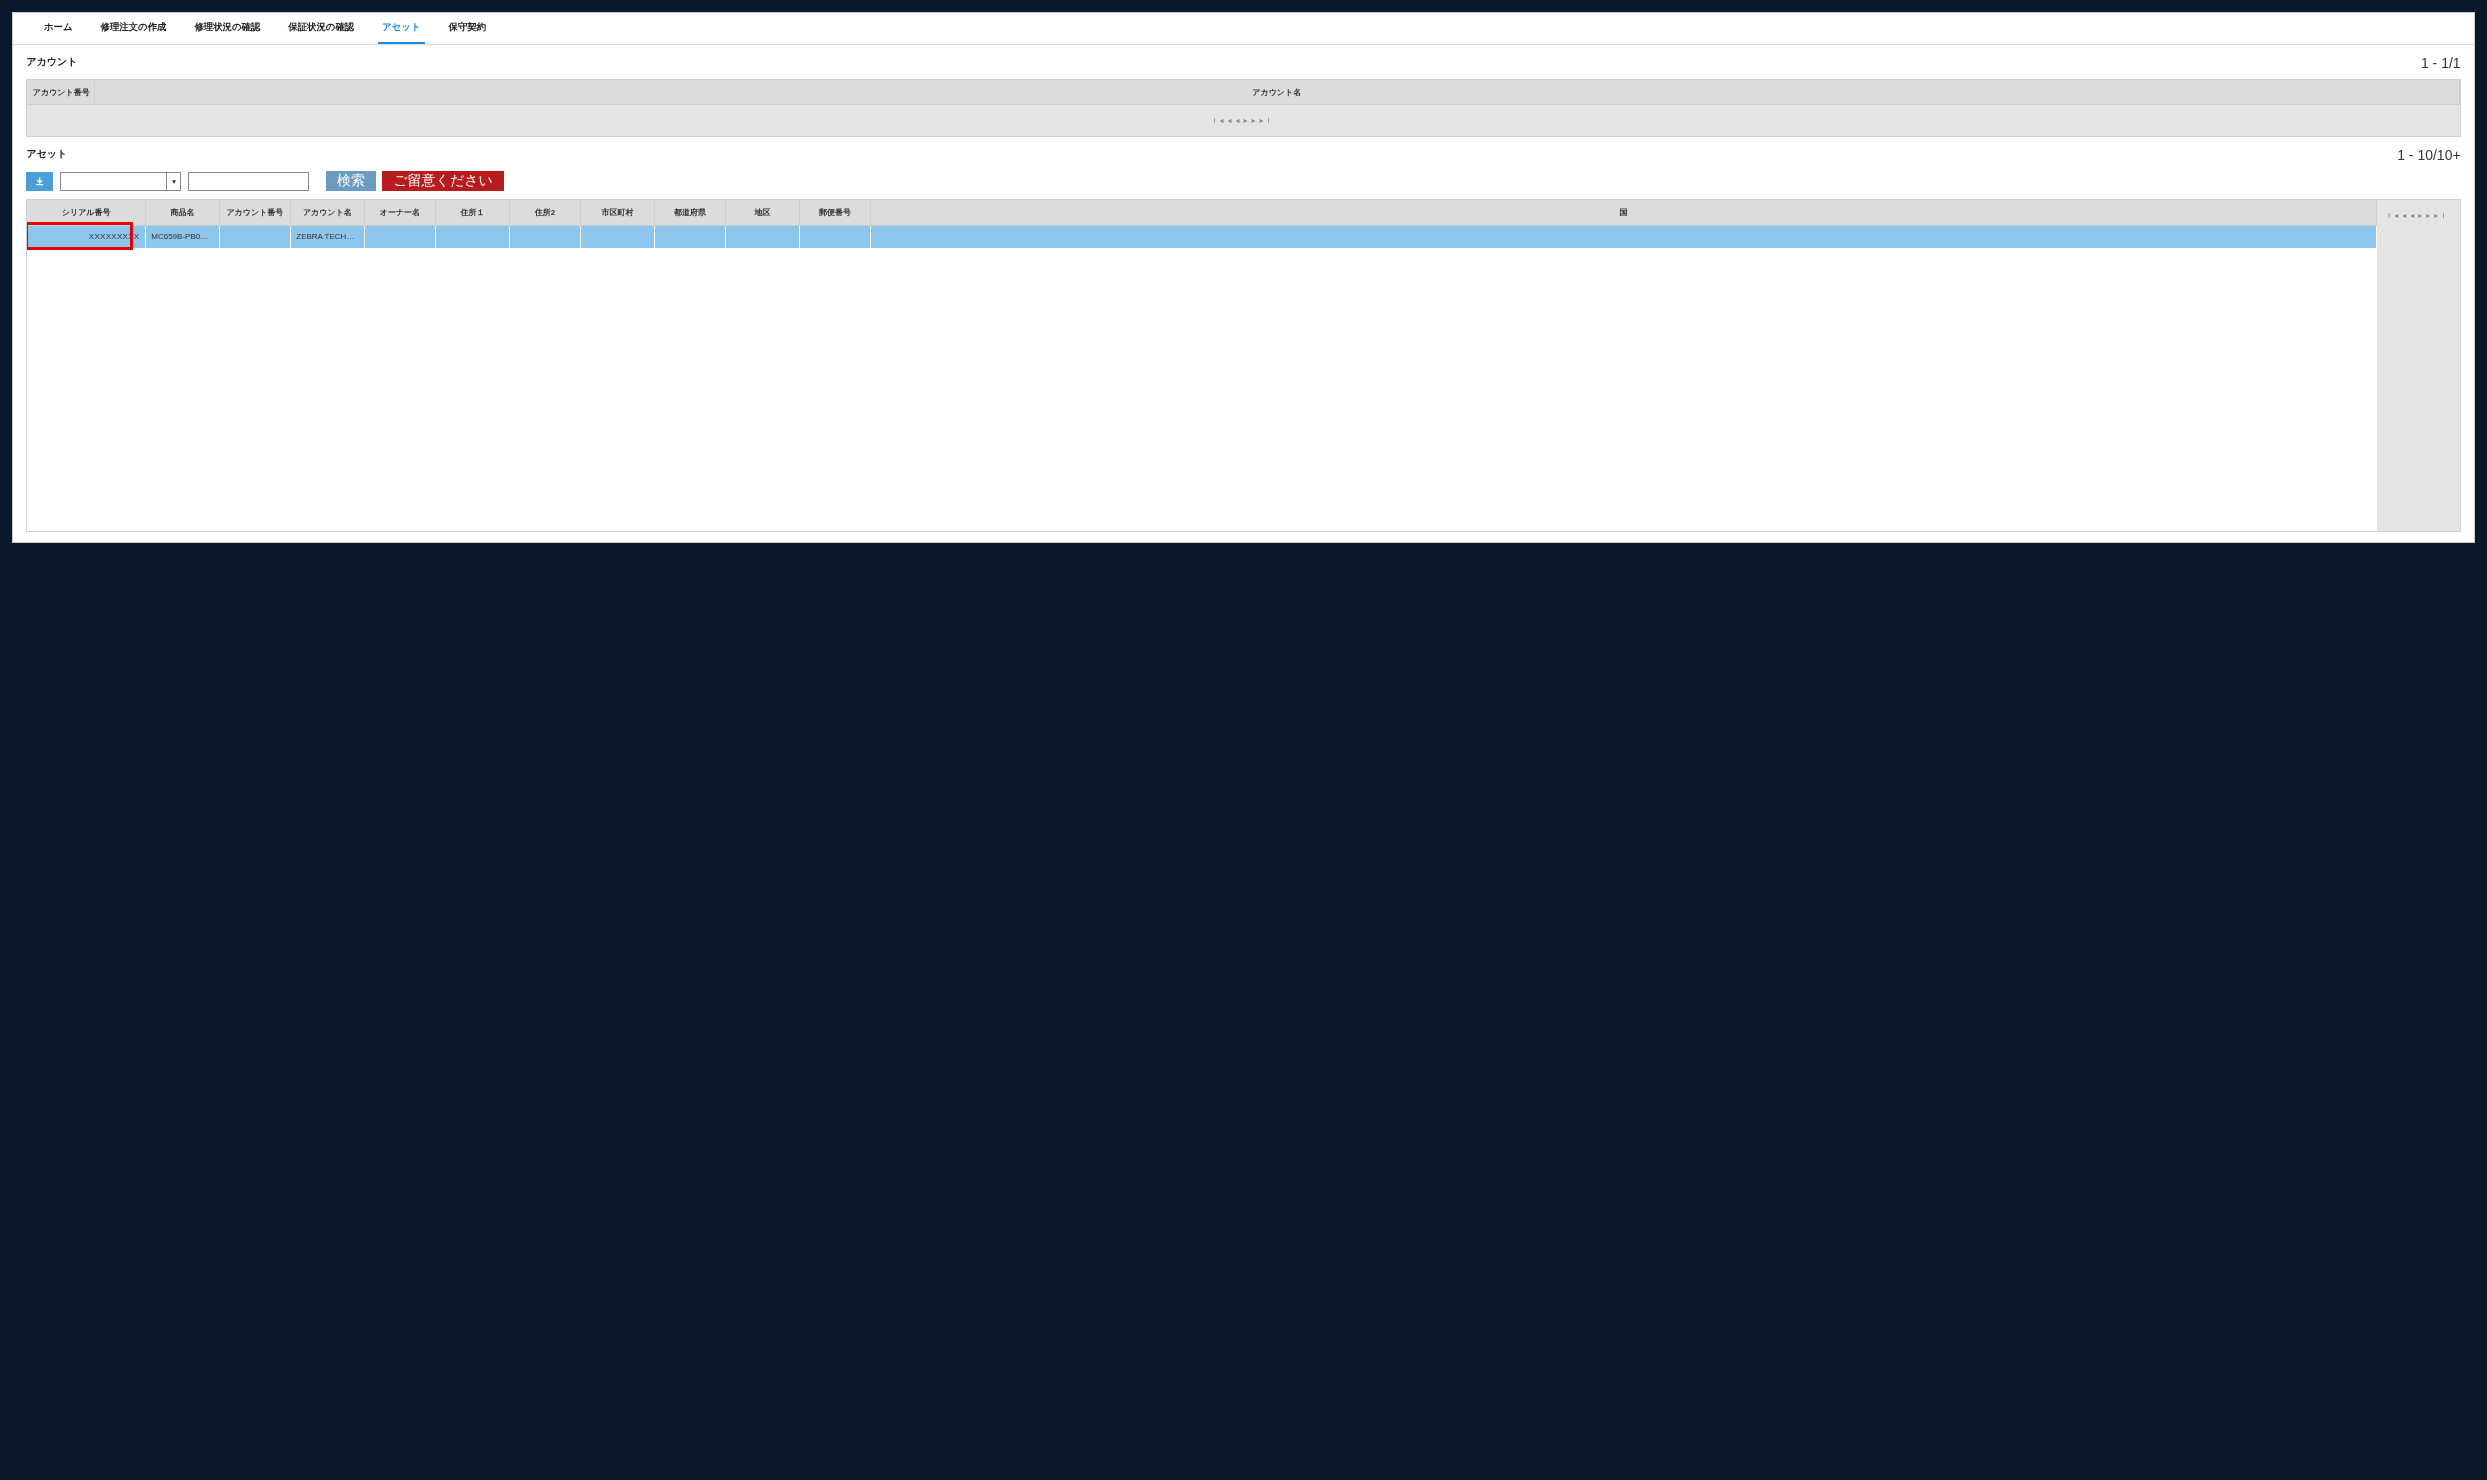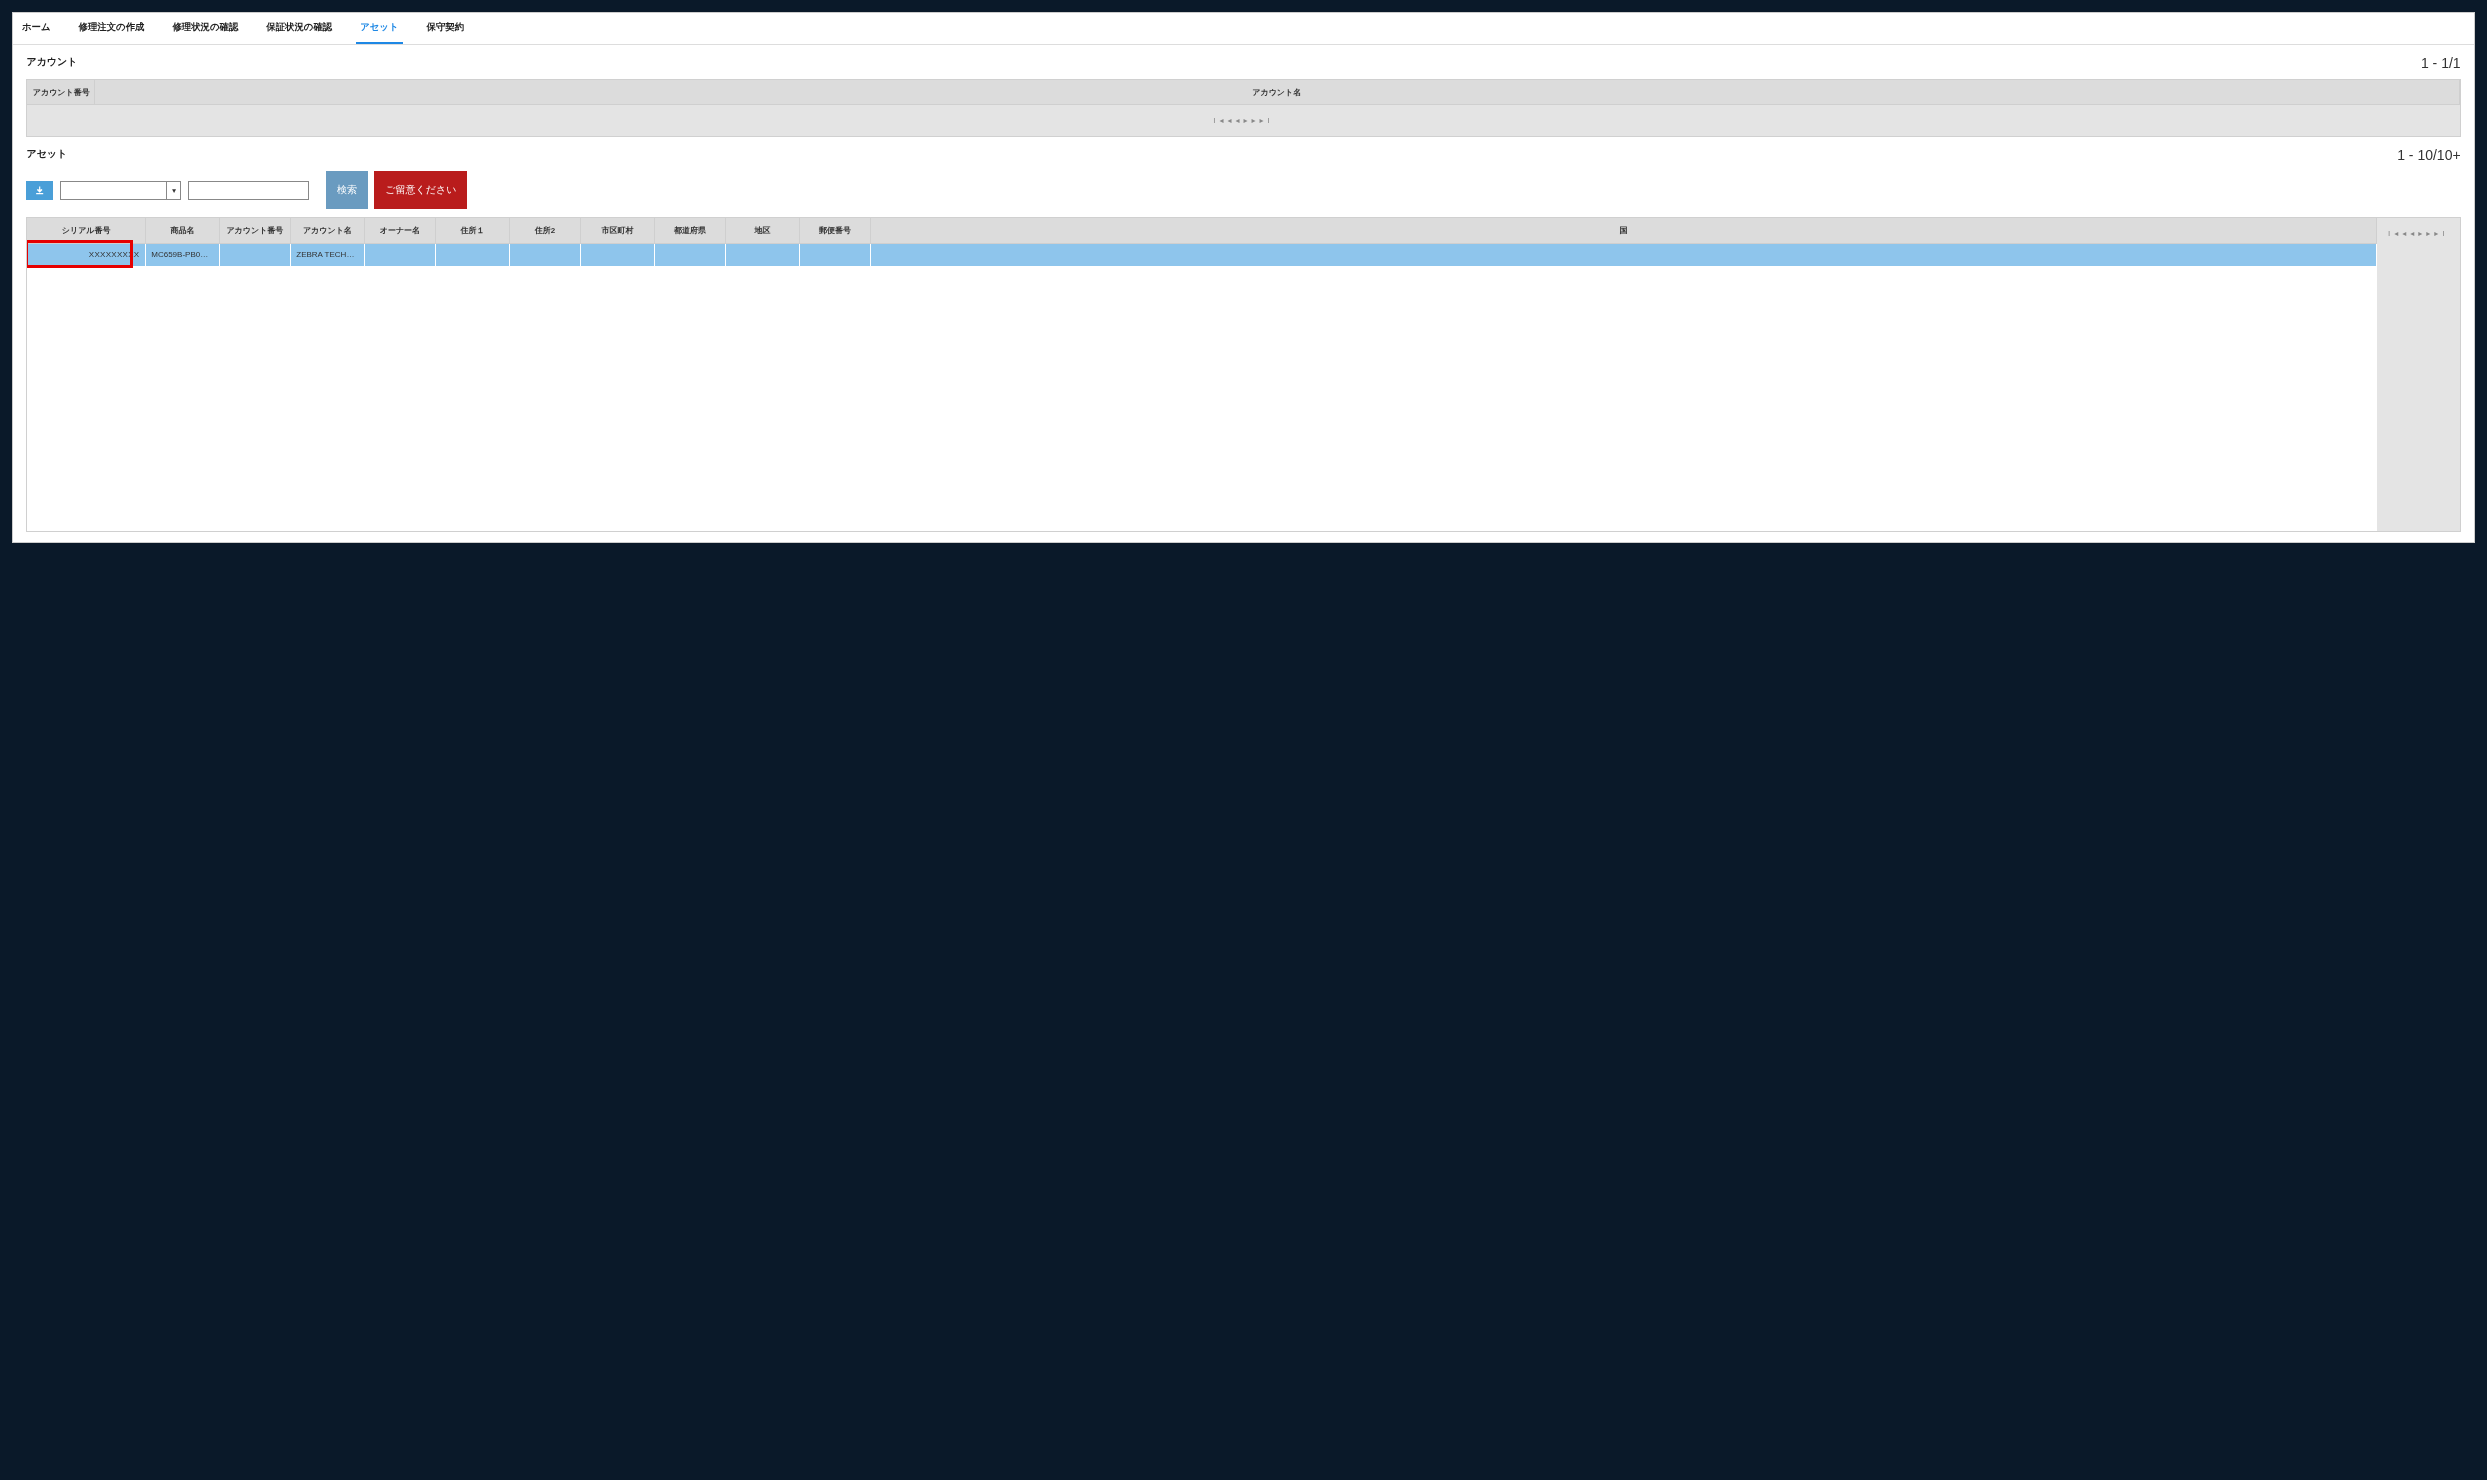--- a/index.html
+++ b/index.html
@@ -20,7 +20,7 @@
     .tab-nav {
       display: flex;
       border-bottom: 0.7px solid #ddd;
-      padding: 0 5px;
+      padding: 0 27px;
       gap: 20px;
       background: #fff;
     }

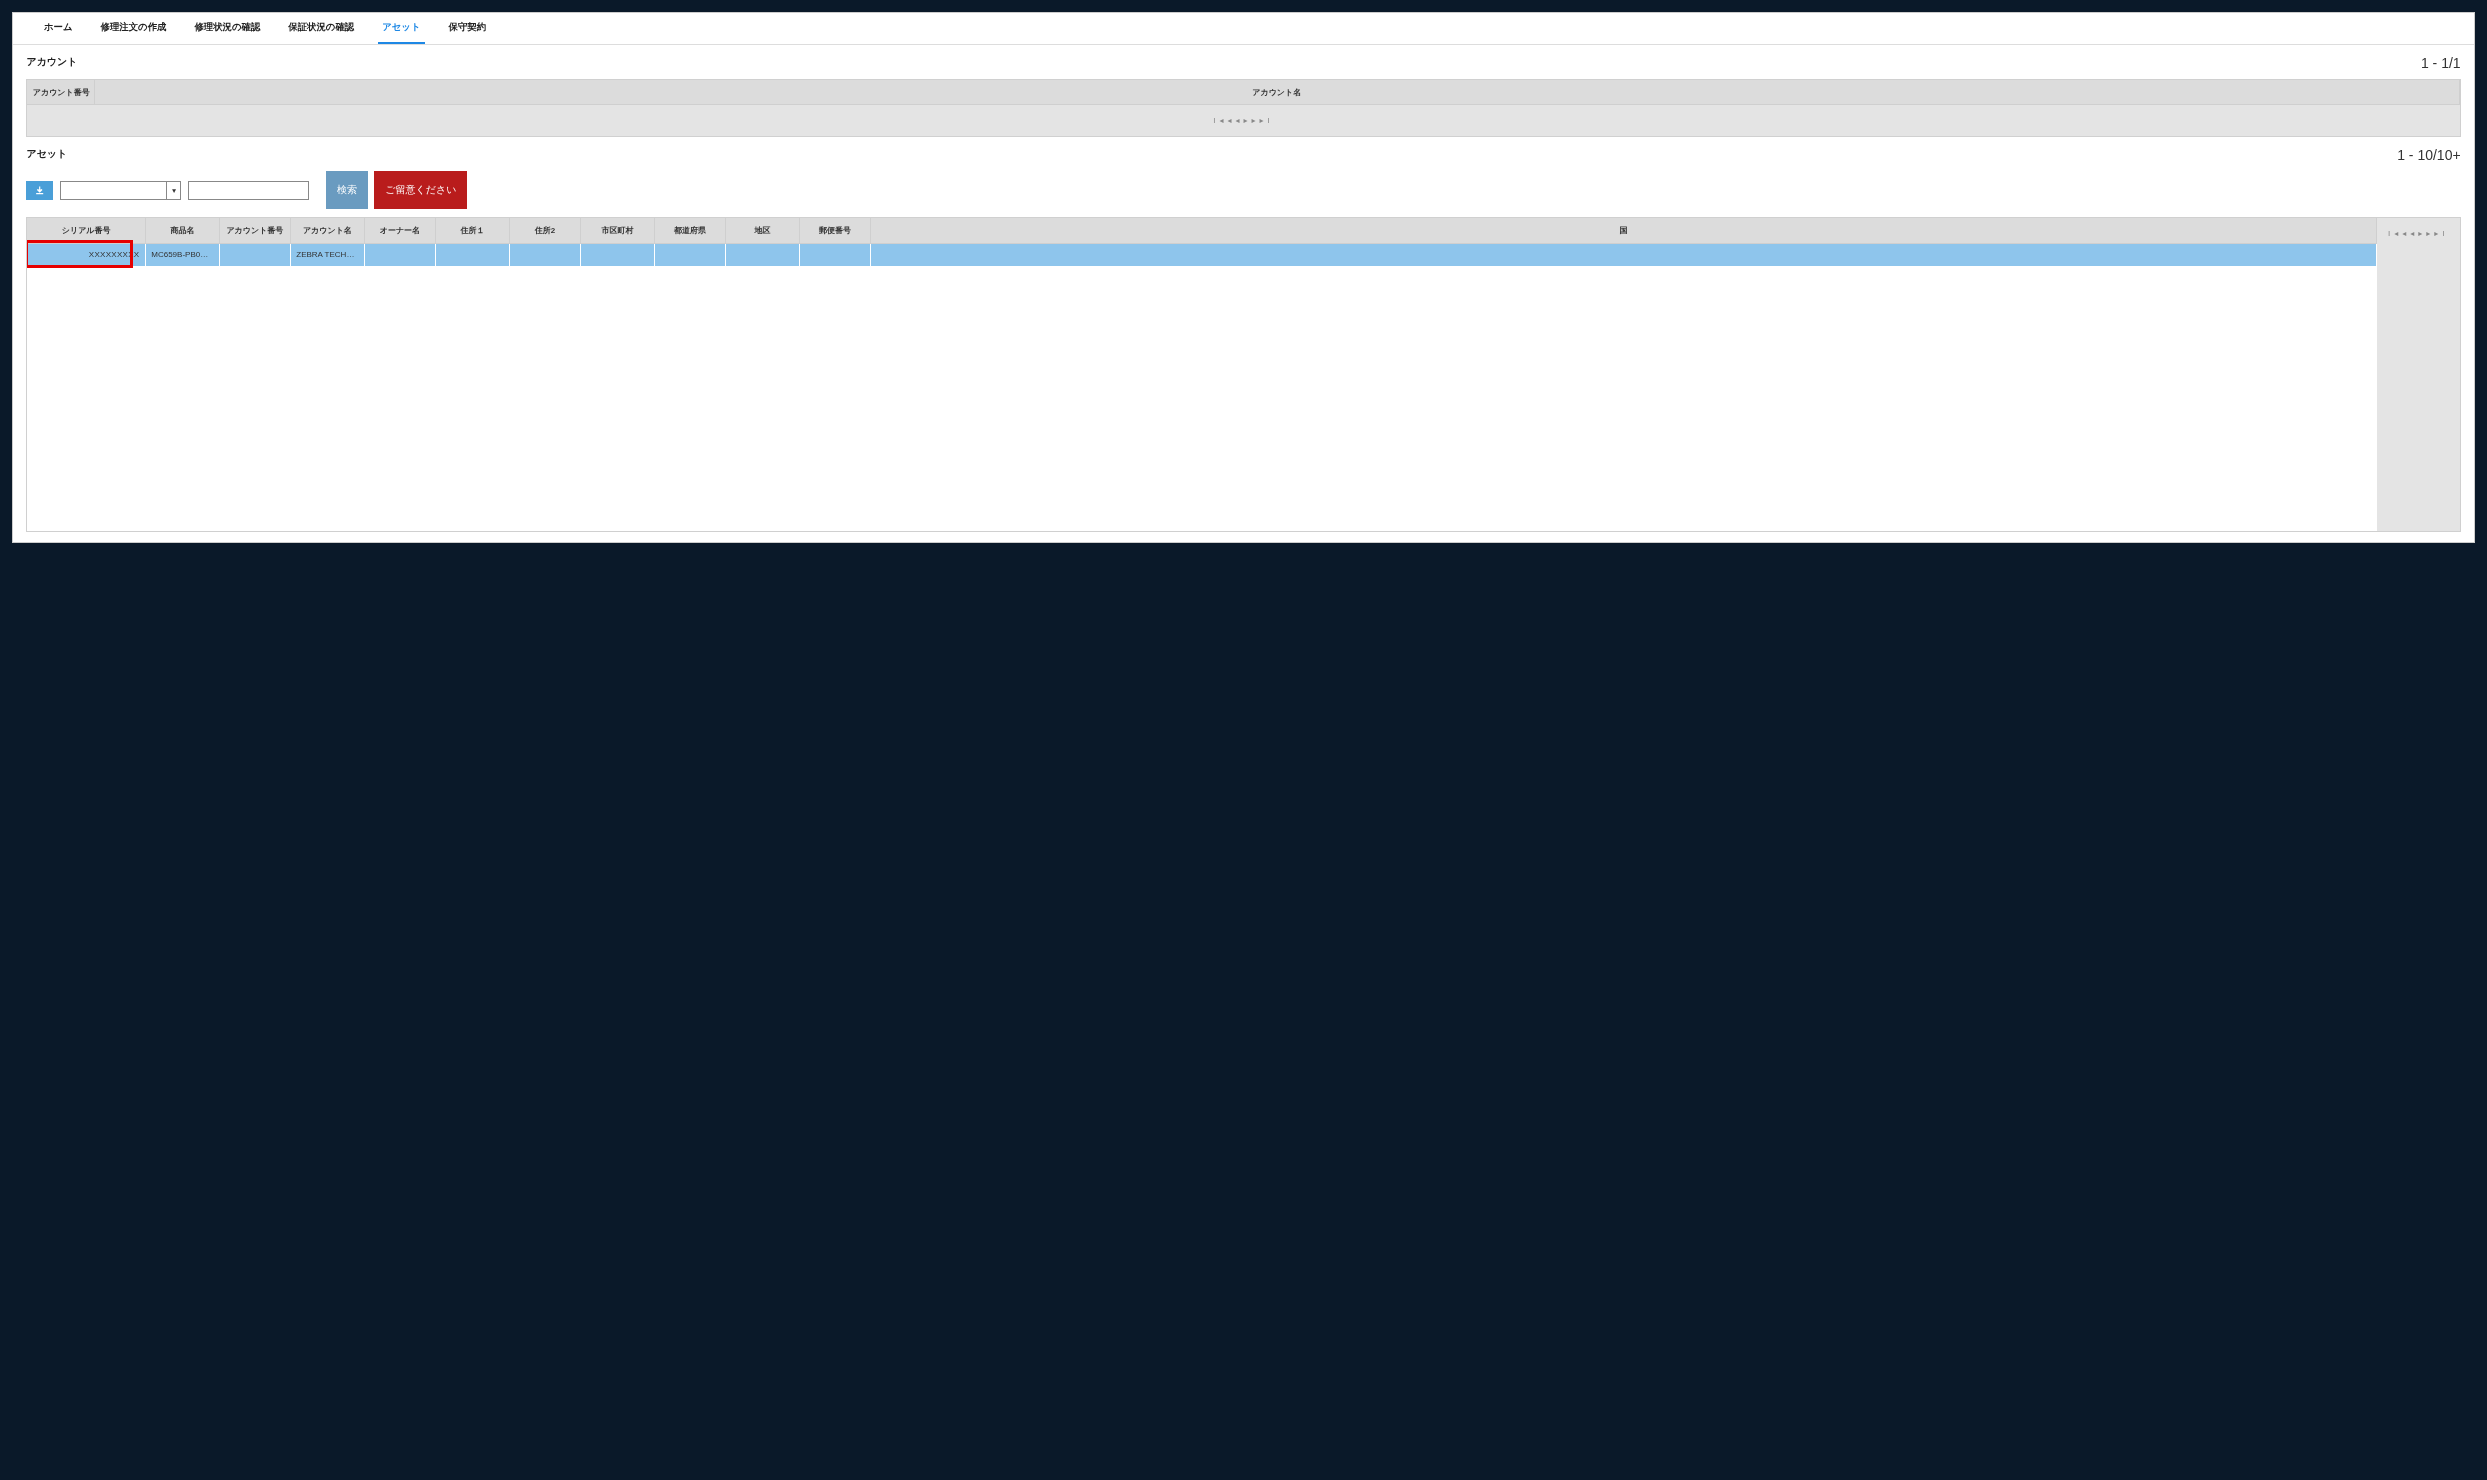--- a/index.html
+++ b/index.html
@@ -153,11 +153,11 @@
       font-size: 8px;
     }
     .btn {
-      height: 38px;
+      height: 20px;
       padding: 0 10.8px;
       border: none;
       color: #fff;
-      font-size: 10px;
+      font-size: 14px;
       cursor: pointer;
     }
     .btn-search { background: #6a9bc0; }

